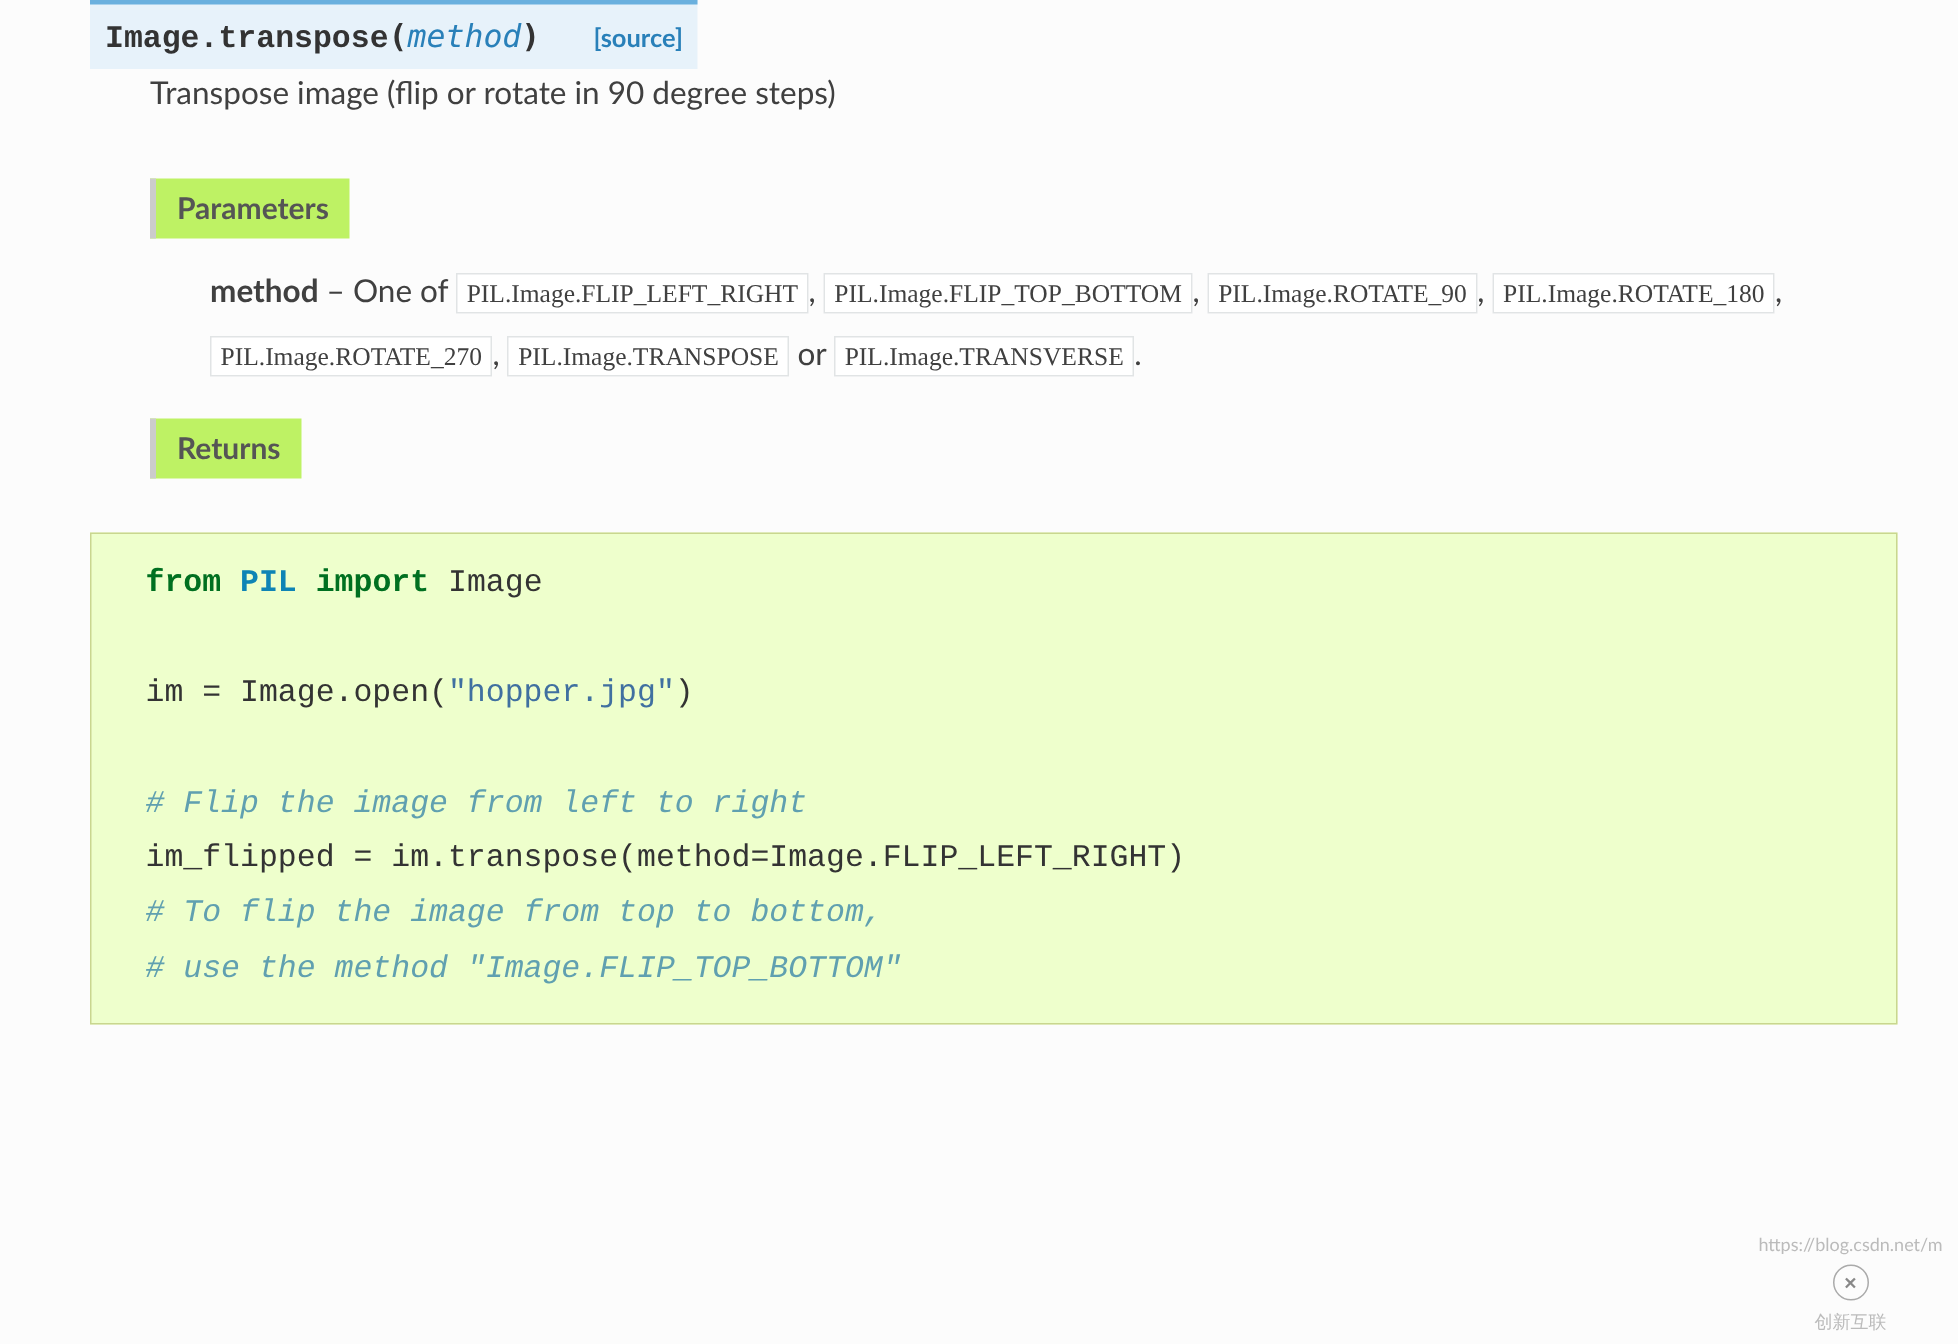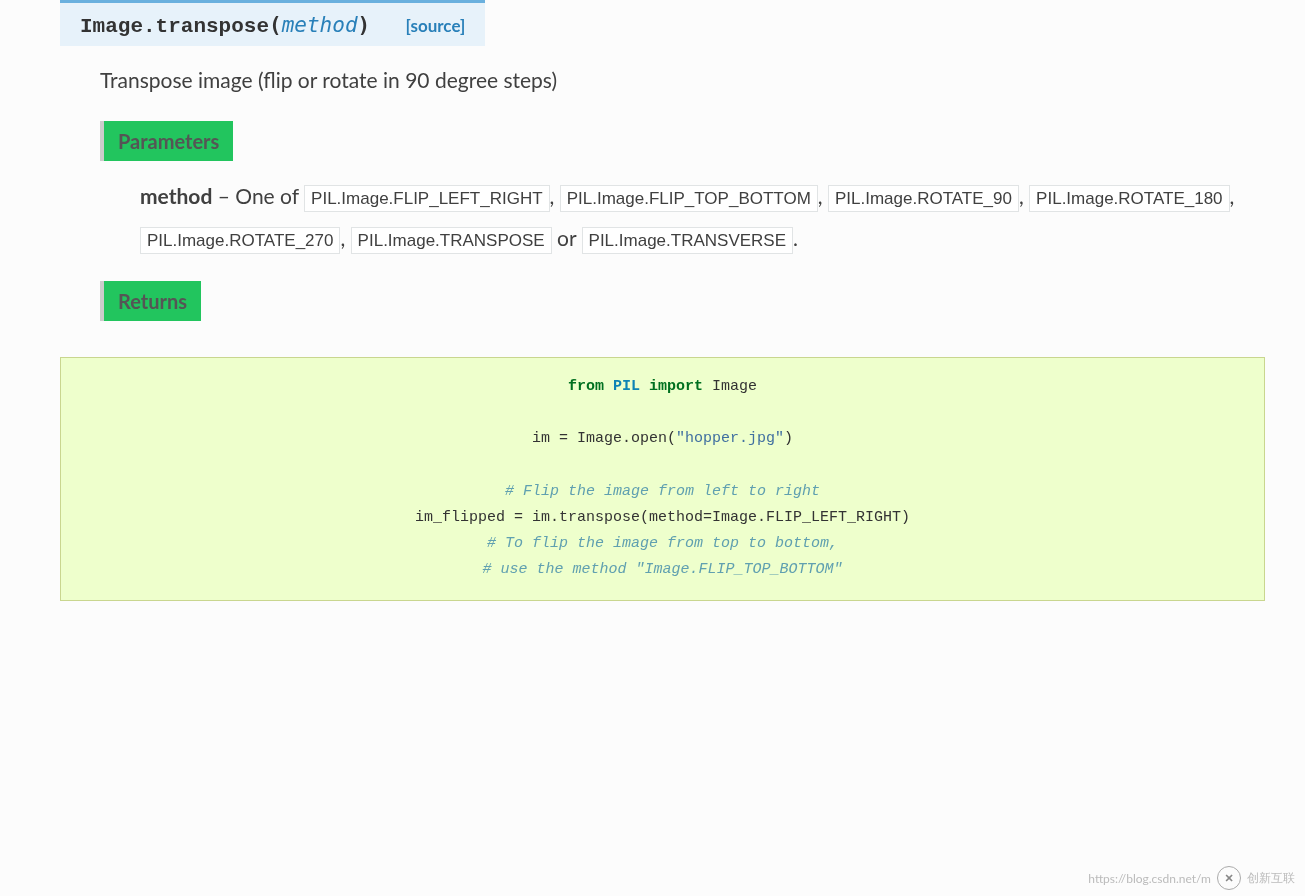--- a/index.html
+++ b/index.html
@@ -17,10 +17,9 @@
   .sig-block {
     background: #e7f2fa;
     border-top: 3px solid #6ab0de;
-    padding: 8px 20px;
+    padding: 8px 10px;
     display: inline-block;
     font-size: 21px;
-    margin-bottom: 18px;
   }
   .sig-block .cls {
     font-family: "SFMono-Regular", Consolas, "Liberation Mono", Menlo, monospace;

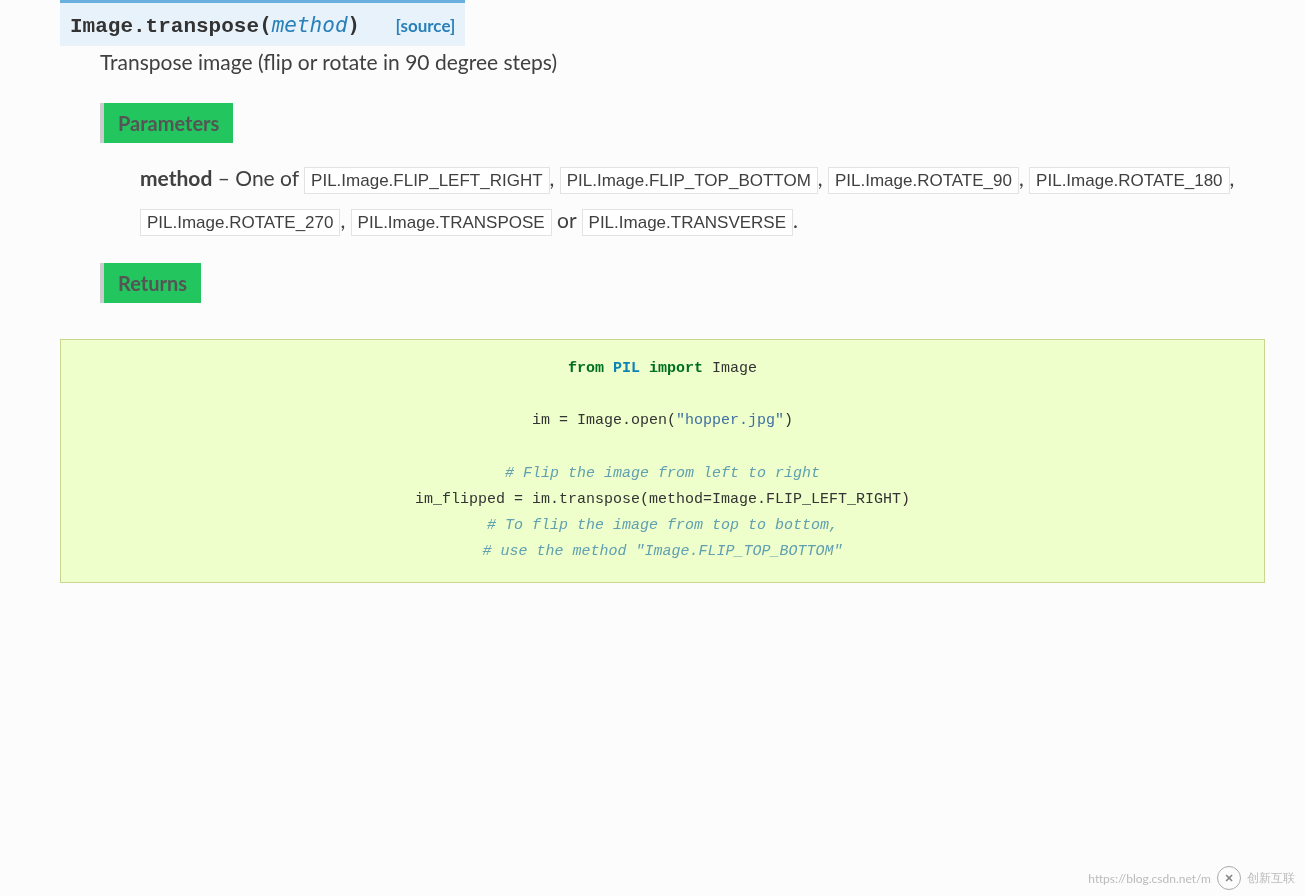--- a/index.html
+++ b/index.html
@@ -44,7 +44,7 @@
     font-size: 21px;
     color: #404040;
     line-height: 1.5;
-    margin-bottom: 25px;
+    margin-bottom: 41px;
   }
   .fieldblock {
     margin-left: 40px;

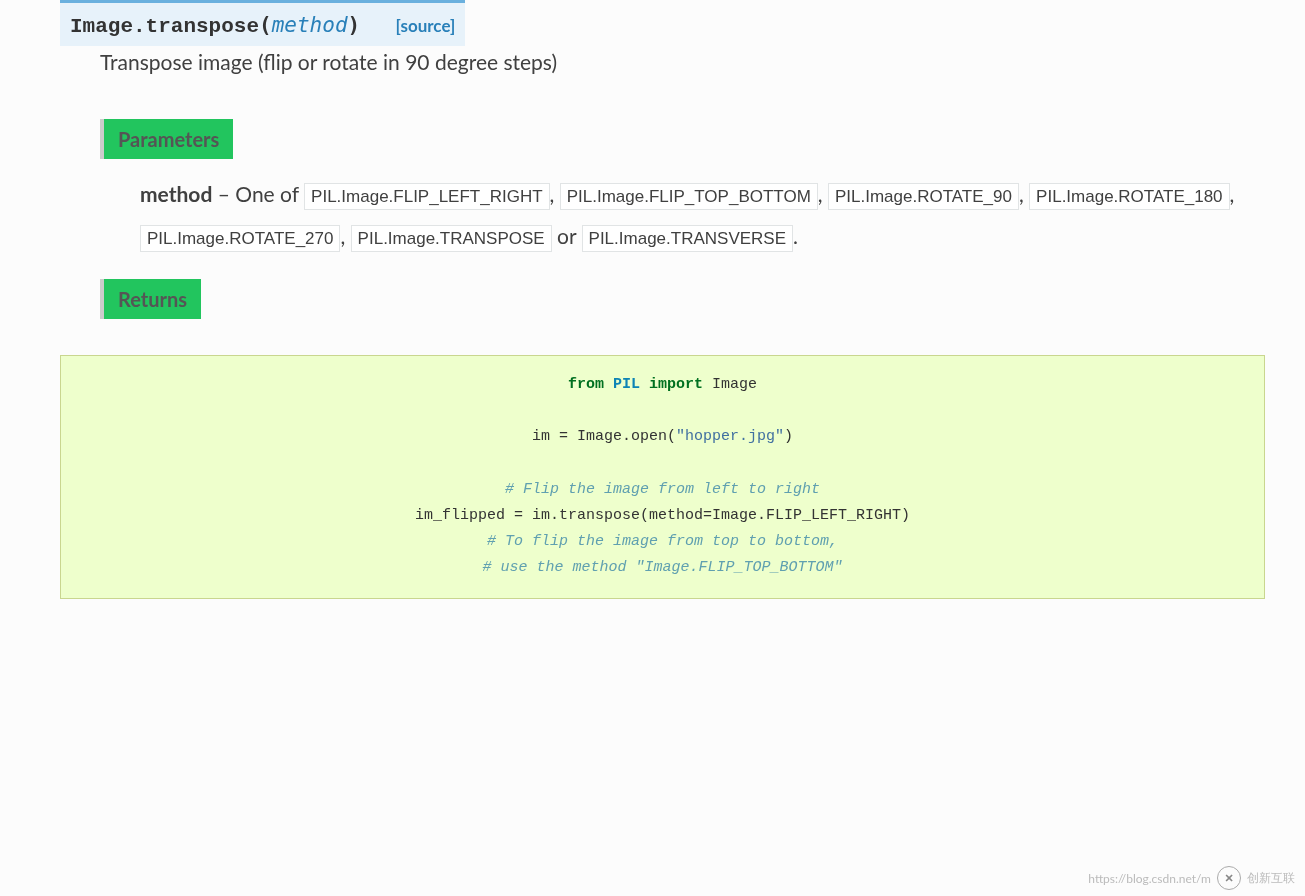--- a/index.html
+++ b/index.html
@@ -52,7 +52,7 @@
   }
   .fieldname {
     display: inline-block;
-    background: #22c55e;
+    background: #bef264;
     border-left: 4px solid #ccc;
     padding: 8px 14px;
     font-weight: 700;

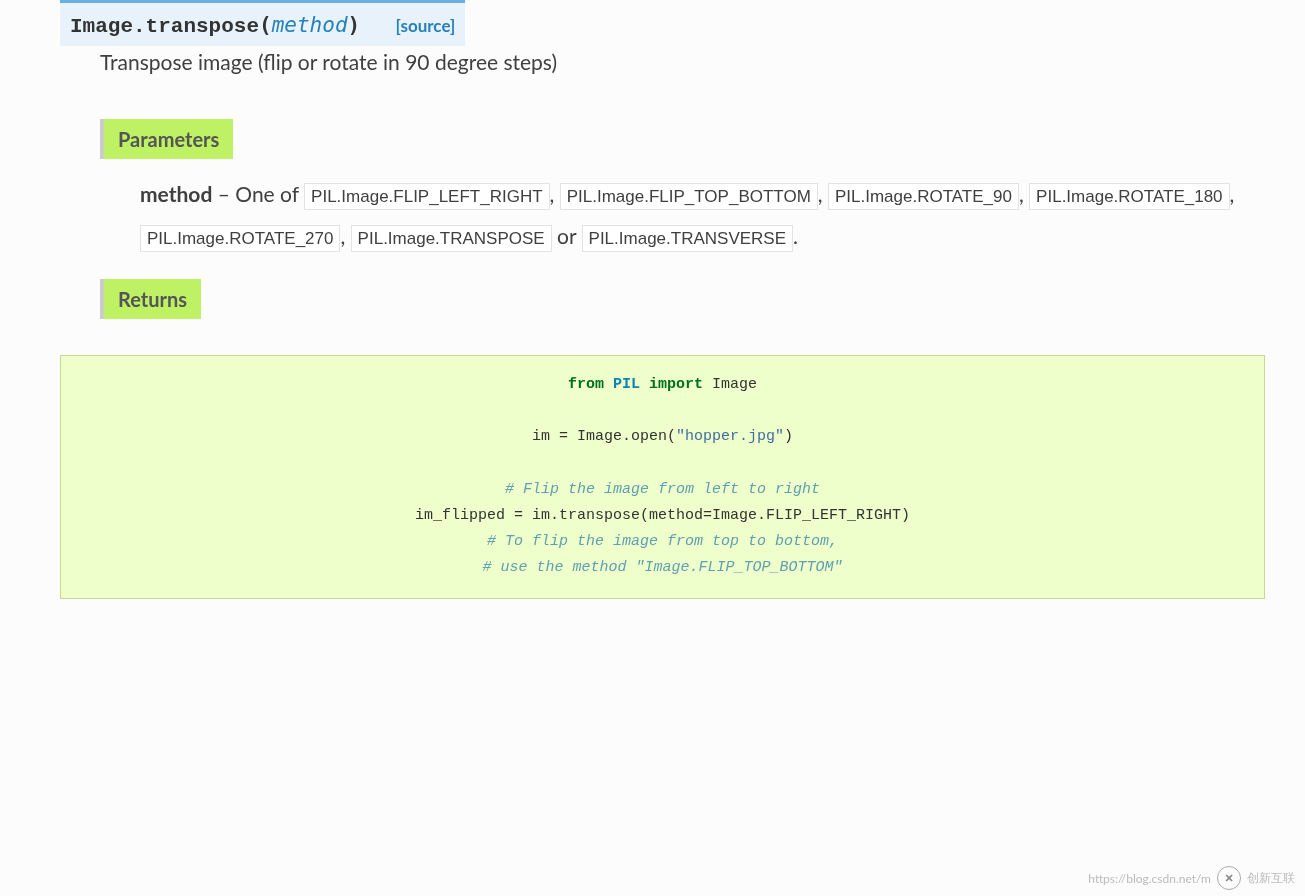--- a/index.html
+++ b/index.html
@@ -68,7 +68,7 @@
   }
   .fieldbody strong { font-weight:700; }
   code.lit {
-    font-family: Liberation Sans, sans-serif;
+    font-family: Liberation Serif, serif;
     font-size: 17px;
     background: #fff;
     border: 1px solid #e1e4e5;

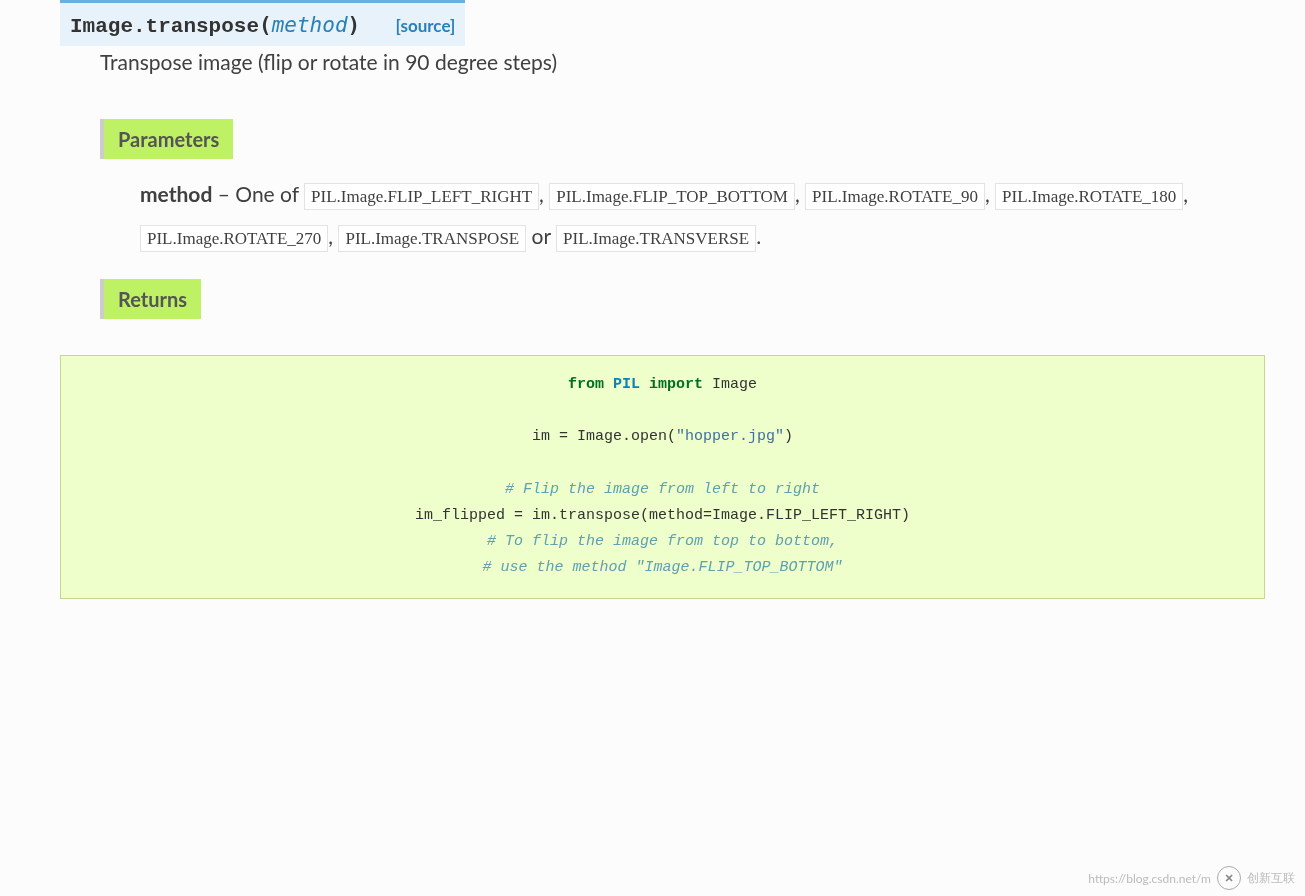--- a/index.html
+++ b/index.html
@@ -87,12 +87,11 @@
     border: 1px solid #c9d68f;
     padding: 16px 36px;
     font-family: "SFMono-Regular", Consolas, "Liberation Mono", Menlo, monospace;
-    font-size: 15px;
+    font-size: 21px;
     line-height: 1.75;
     white-space: pre;
     color: #333;
     overflow-x: auto;
-    text-align: center;
   }
   .kw { color: #007020; font-weight: 700; }
   .nm { color: #0e84b5; font-weight: 700; }

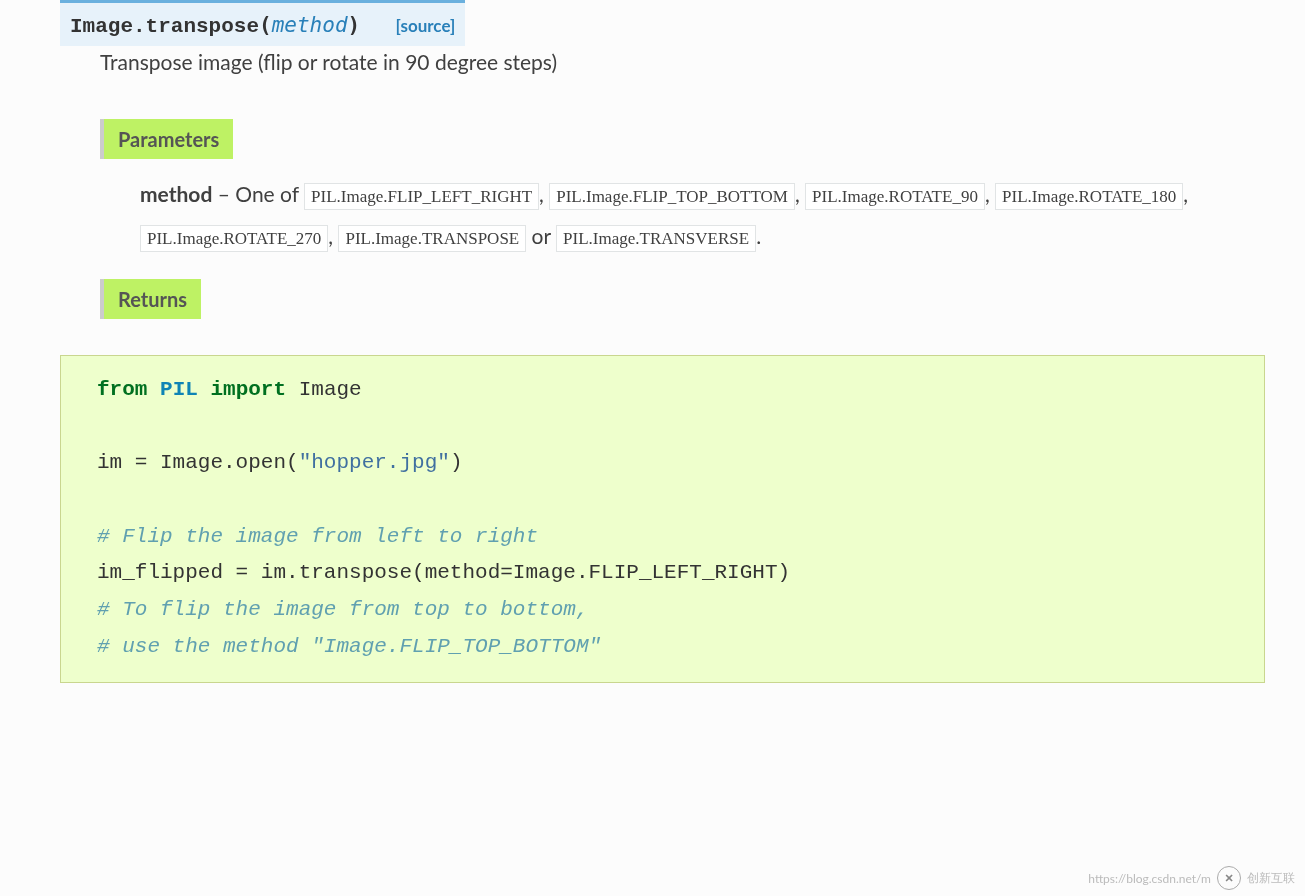--- a/index.html
+++ b/index.html
@@ -106,6 +106,7 @@
     display: flex;
     align-items: center;
     gap: 6px;
+    flex-direction: column;
   }
   .watermark .logo {
     width: 22px; height: 22px; border:1px solid #aaa; border-radius:50%;

